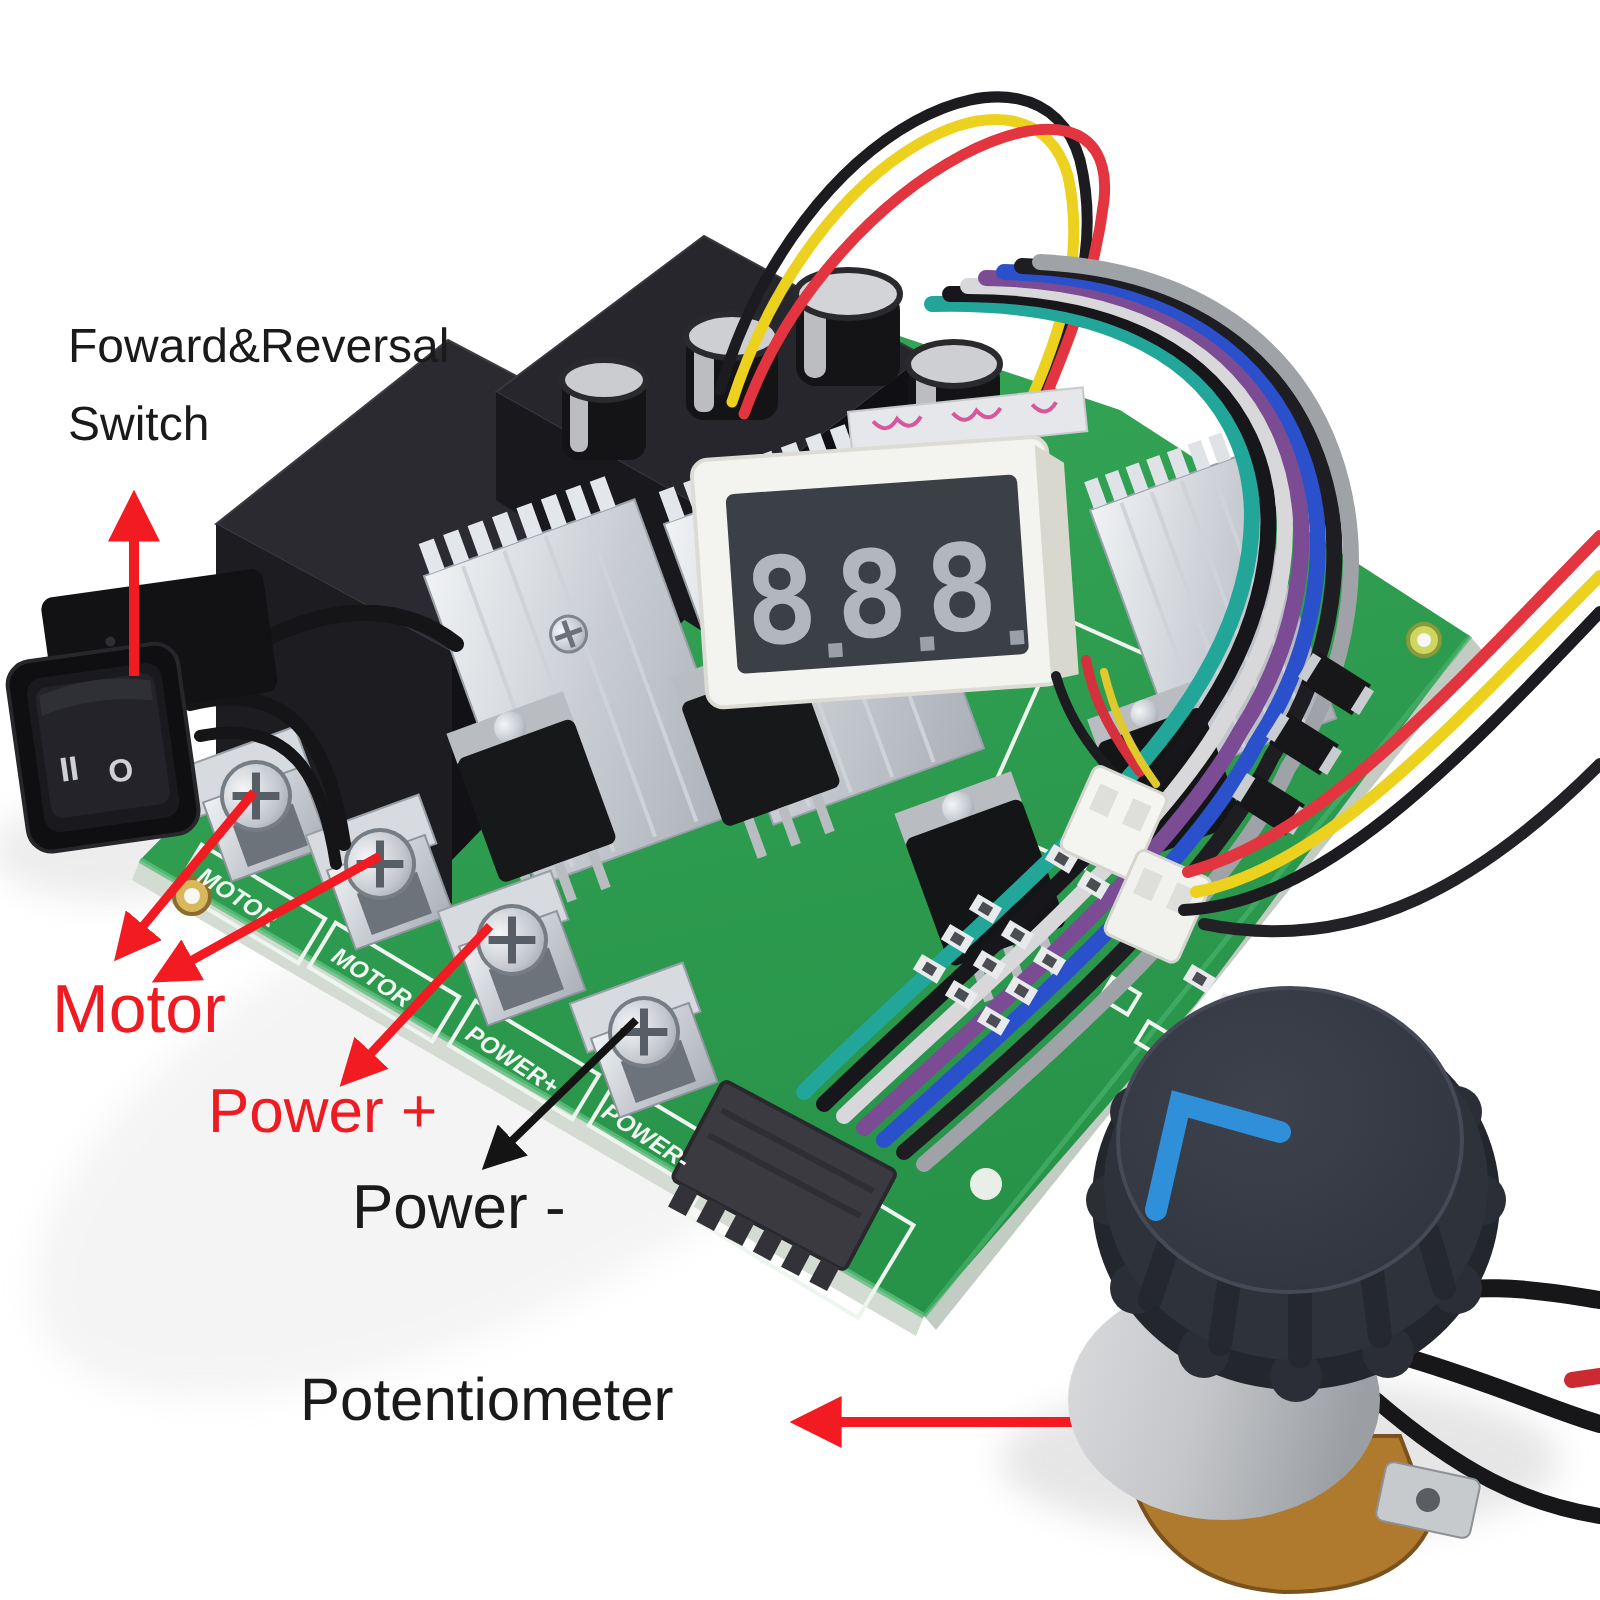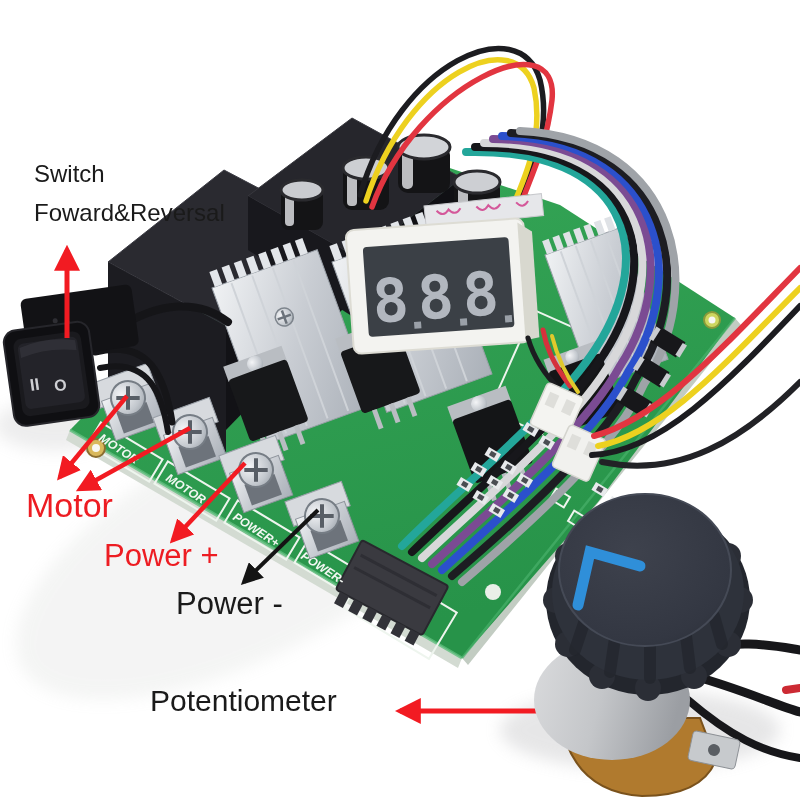--- a/index.html
+++ b/index.html
@@ -427,8 +427,8 @@
 </svg>
 
 <div class="ann black" id="switch-label">
+  <div>Foward&amp;Reversal</div>
   <div>Switch</div>
-  <div>Foward&amp;Reversal</div>
 </div>
 <div class="ann red" id="motor-label">Motor</div>
 <div class="ann black" id="power-minus-label">Power -</div>

